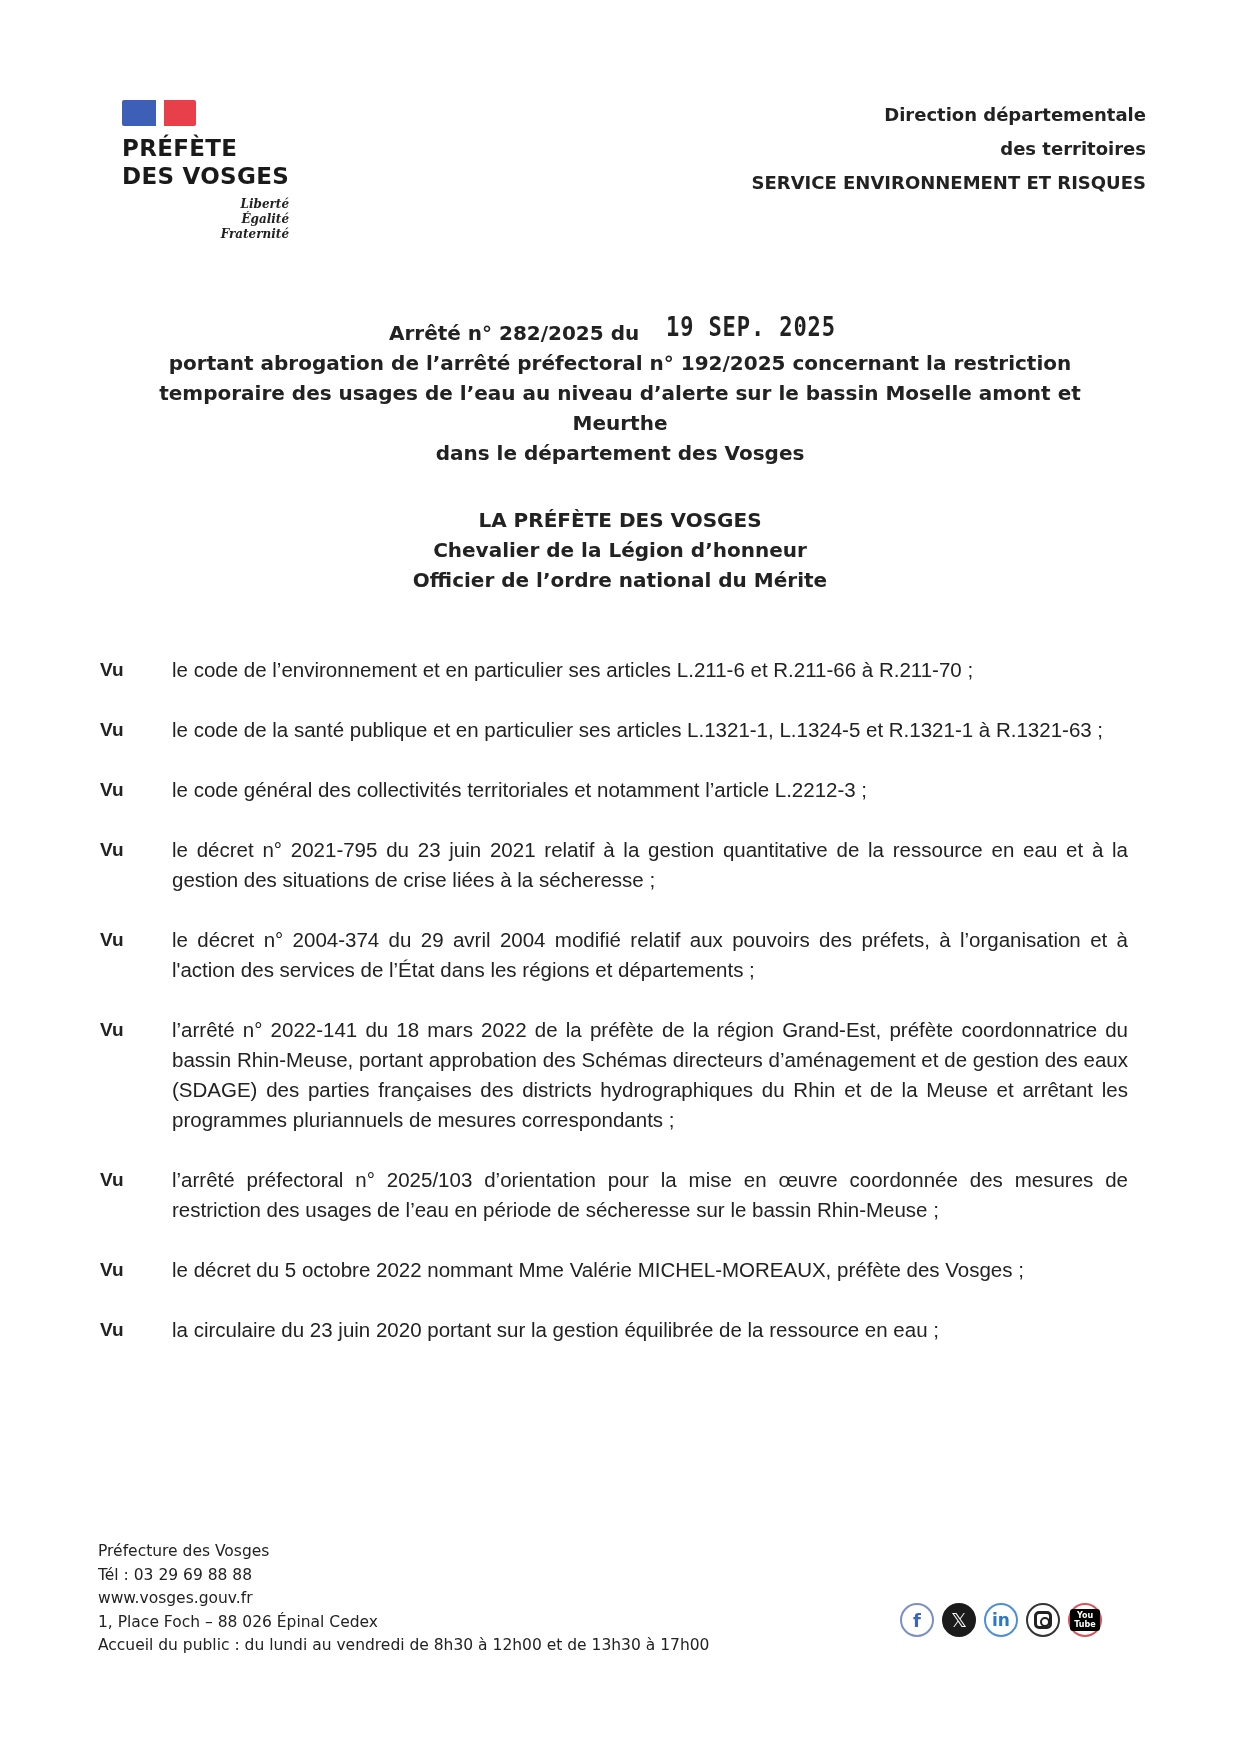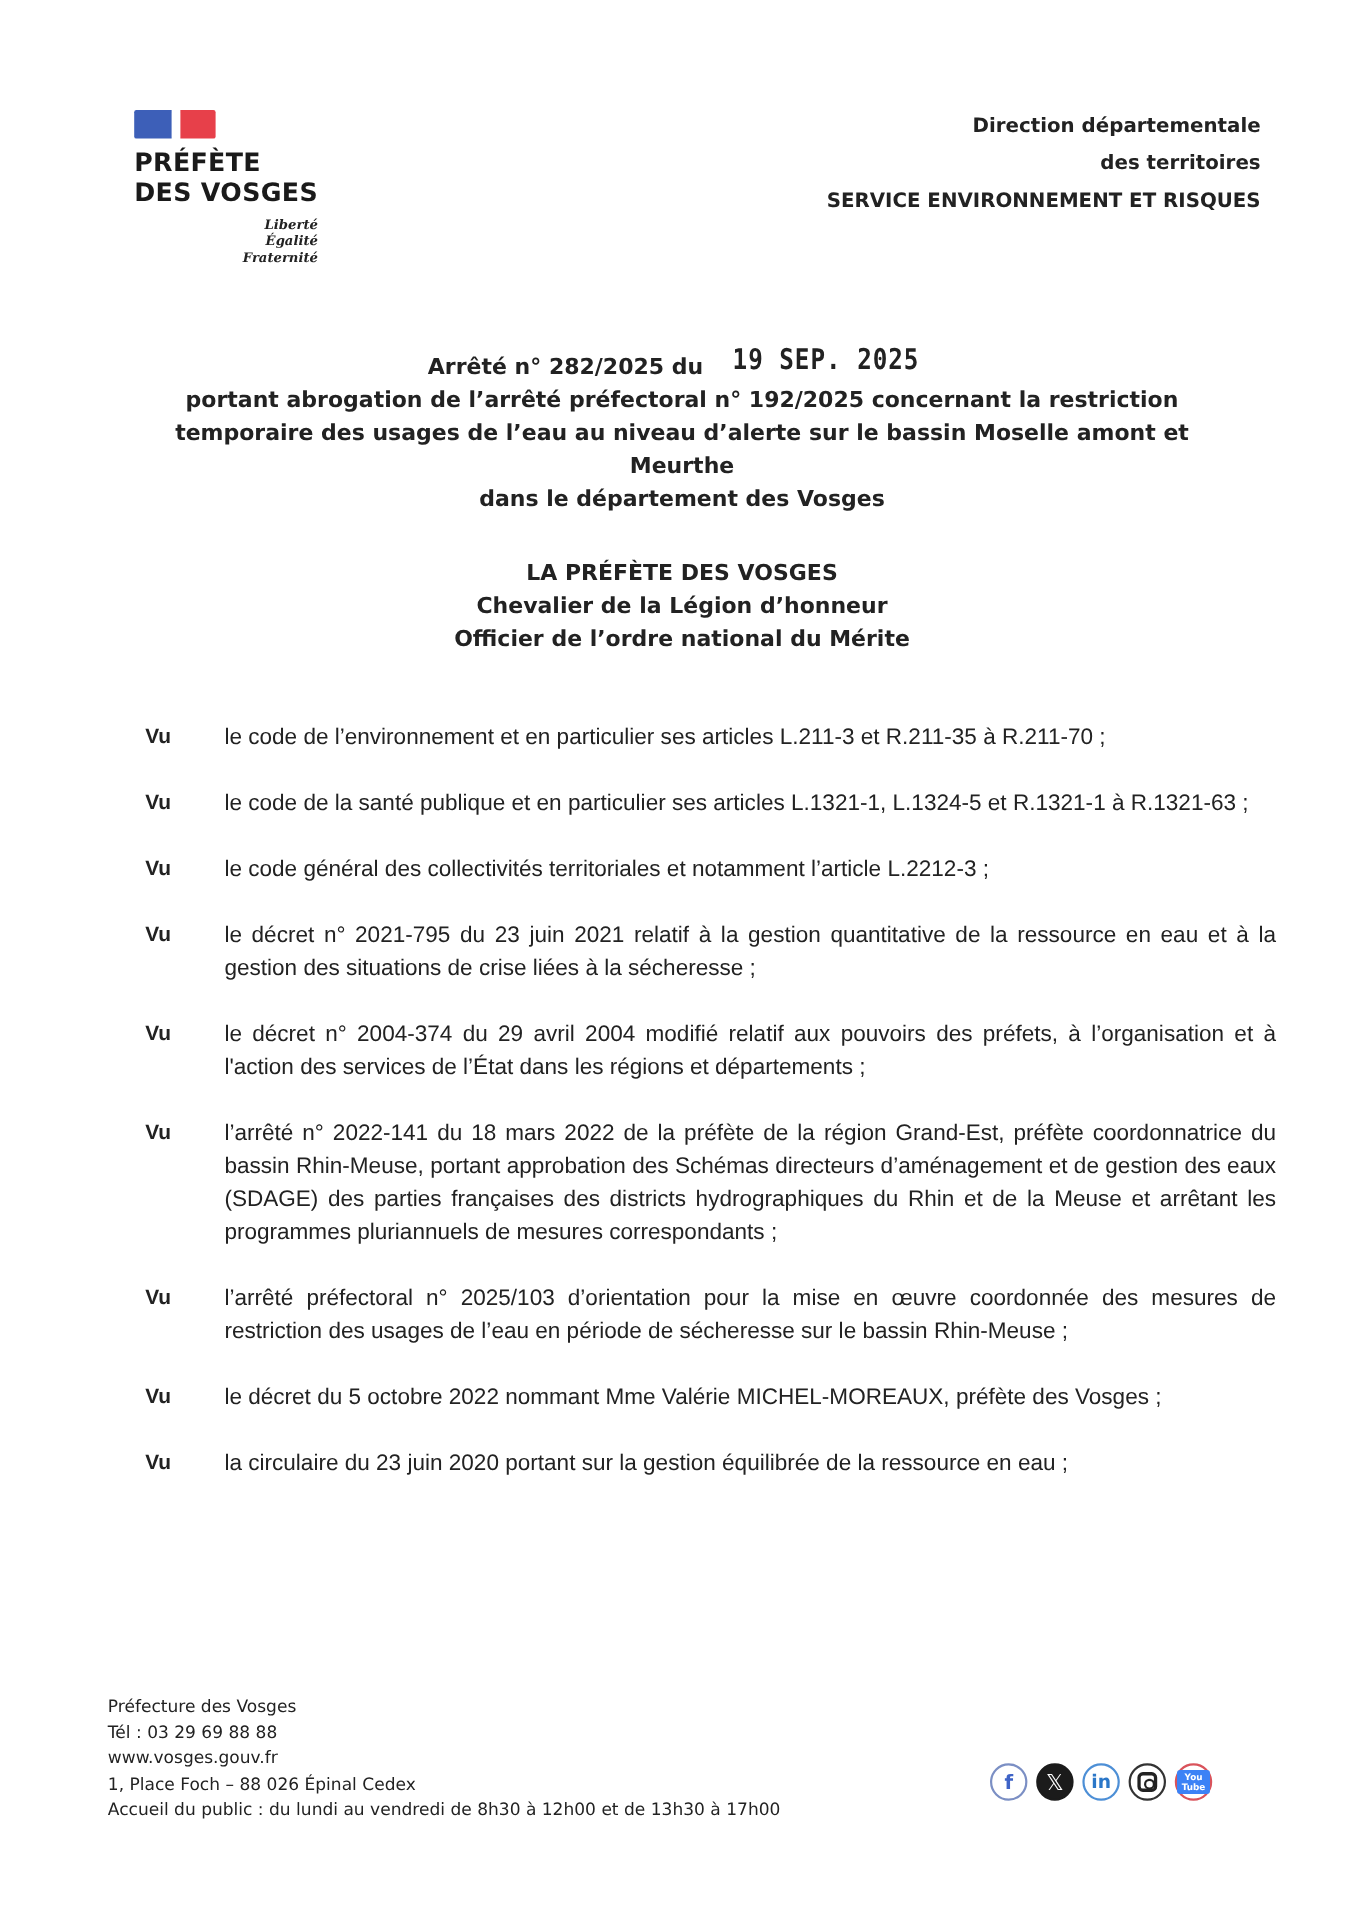--- a/index.html
+++ b/index.html
@@ -16,7 +16,7 @@
   .title-block .first { display:inline-flex; align-items:flex-start; gap:12px; }
   .stamp { font-family:"DejaVu Sans Mono", monospace; font-weight:bold; font-size:26px; letter-spacing:1px; transform:scaleX(0.85); display:inline-block; position:relative; top:-6px; }
   .authority { position:absolute; left:140px; width:960px; top:505px; text-align:center; font-weight:bold; font-size:20px; line-height:30px; color:#222; }
-  .vus { position:absolute; left:98px; top:655px; width:1030px;margin-left:32px; }
+  .vus { position:absolute; left:98px; top:655px; width:1030px; }
   .vu { display:flex; margin-bottom:30px; font-family:"Liberation Sans", sans-serif; font-size:20.5px; line-height:30px; color:#222; }
   .vu .lbl { width:72px; flex:none; font-weight:bold; font-size:19px; padding-left:2px; }
   .vu .txt { flex:1; text-align:justify; }

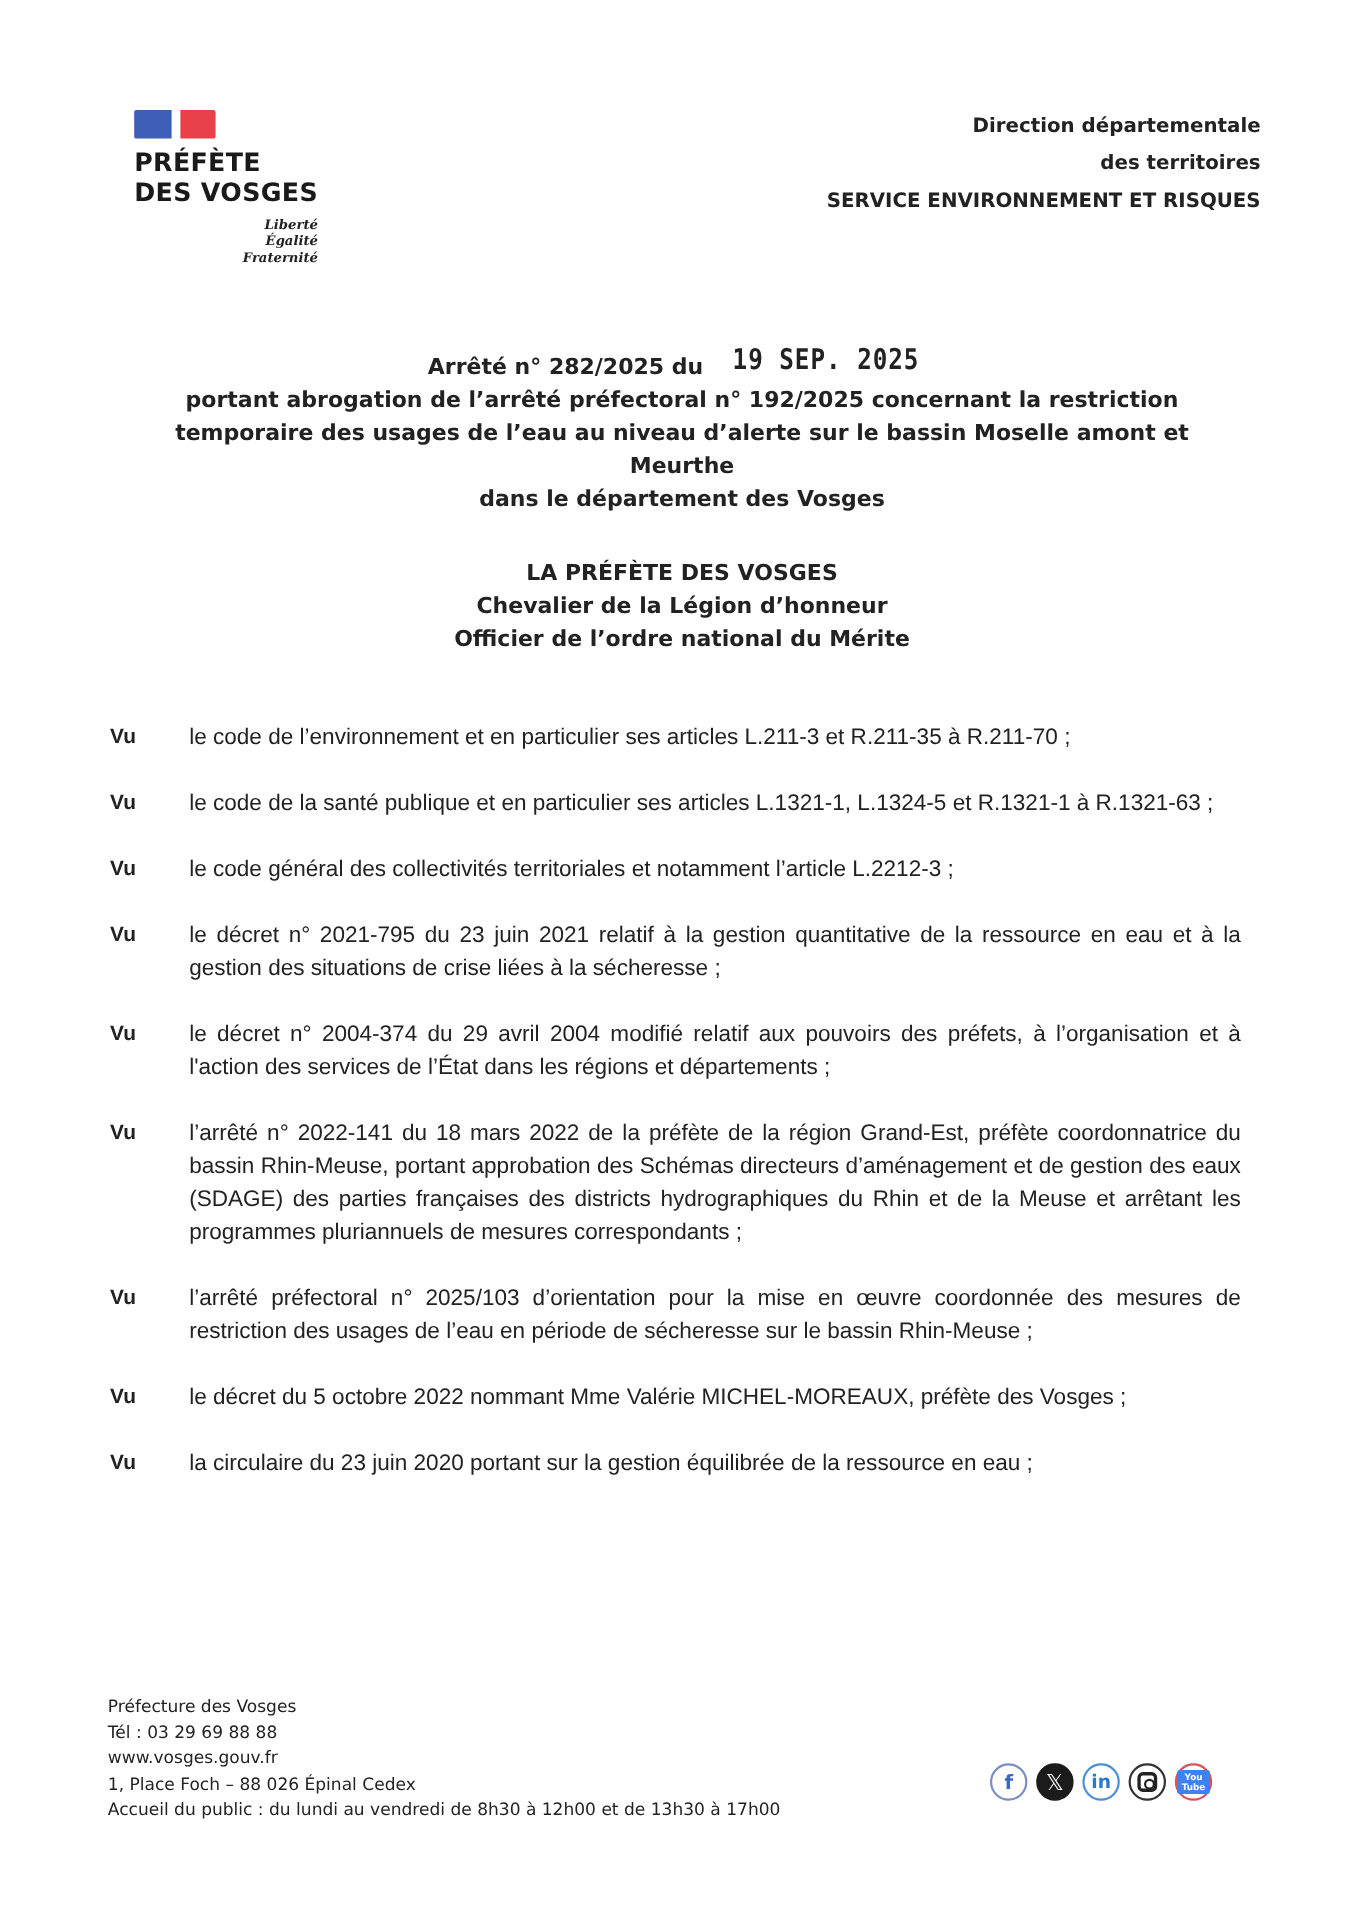--- a/index.html
+++ b/index.html
@@ -77,7 +77,7 @@
 <div class="vus">
   <div class="vu">
       <span class="lbl">Vu</span>
-      <span class="txt">le code de l’environnement et en particulier ses articles L.211-3 et R.211-35 à R.211-70 ;</span>
+      <span class="txt">le code de l’environnement et en particulier ses articles L.211-6 et R.211-66 à R.211-70 ;</span>
     </div>
   <div class="vu">
       <span class="lbl">Vu</span>

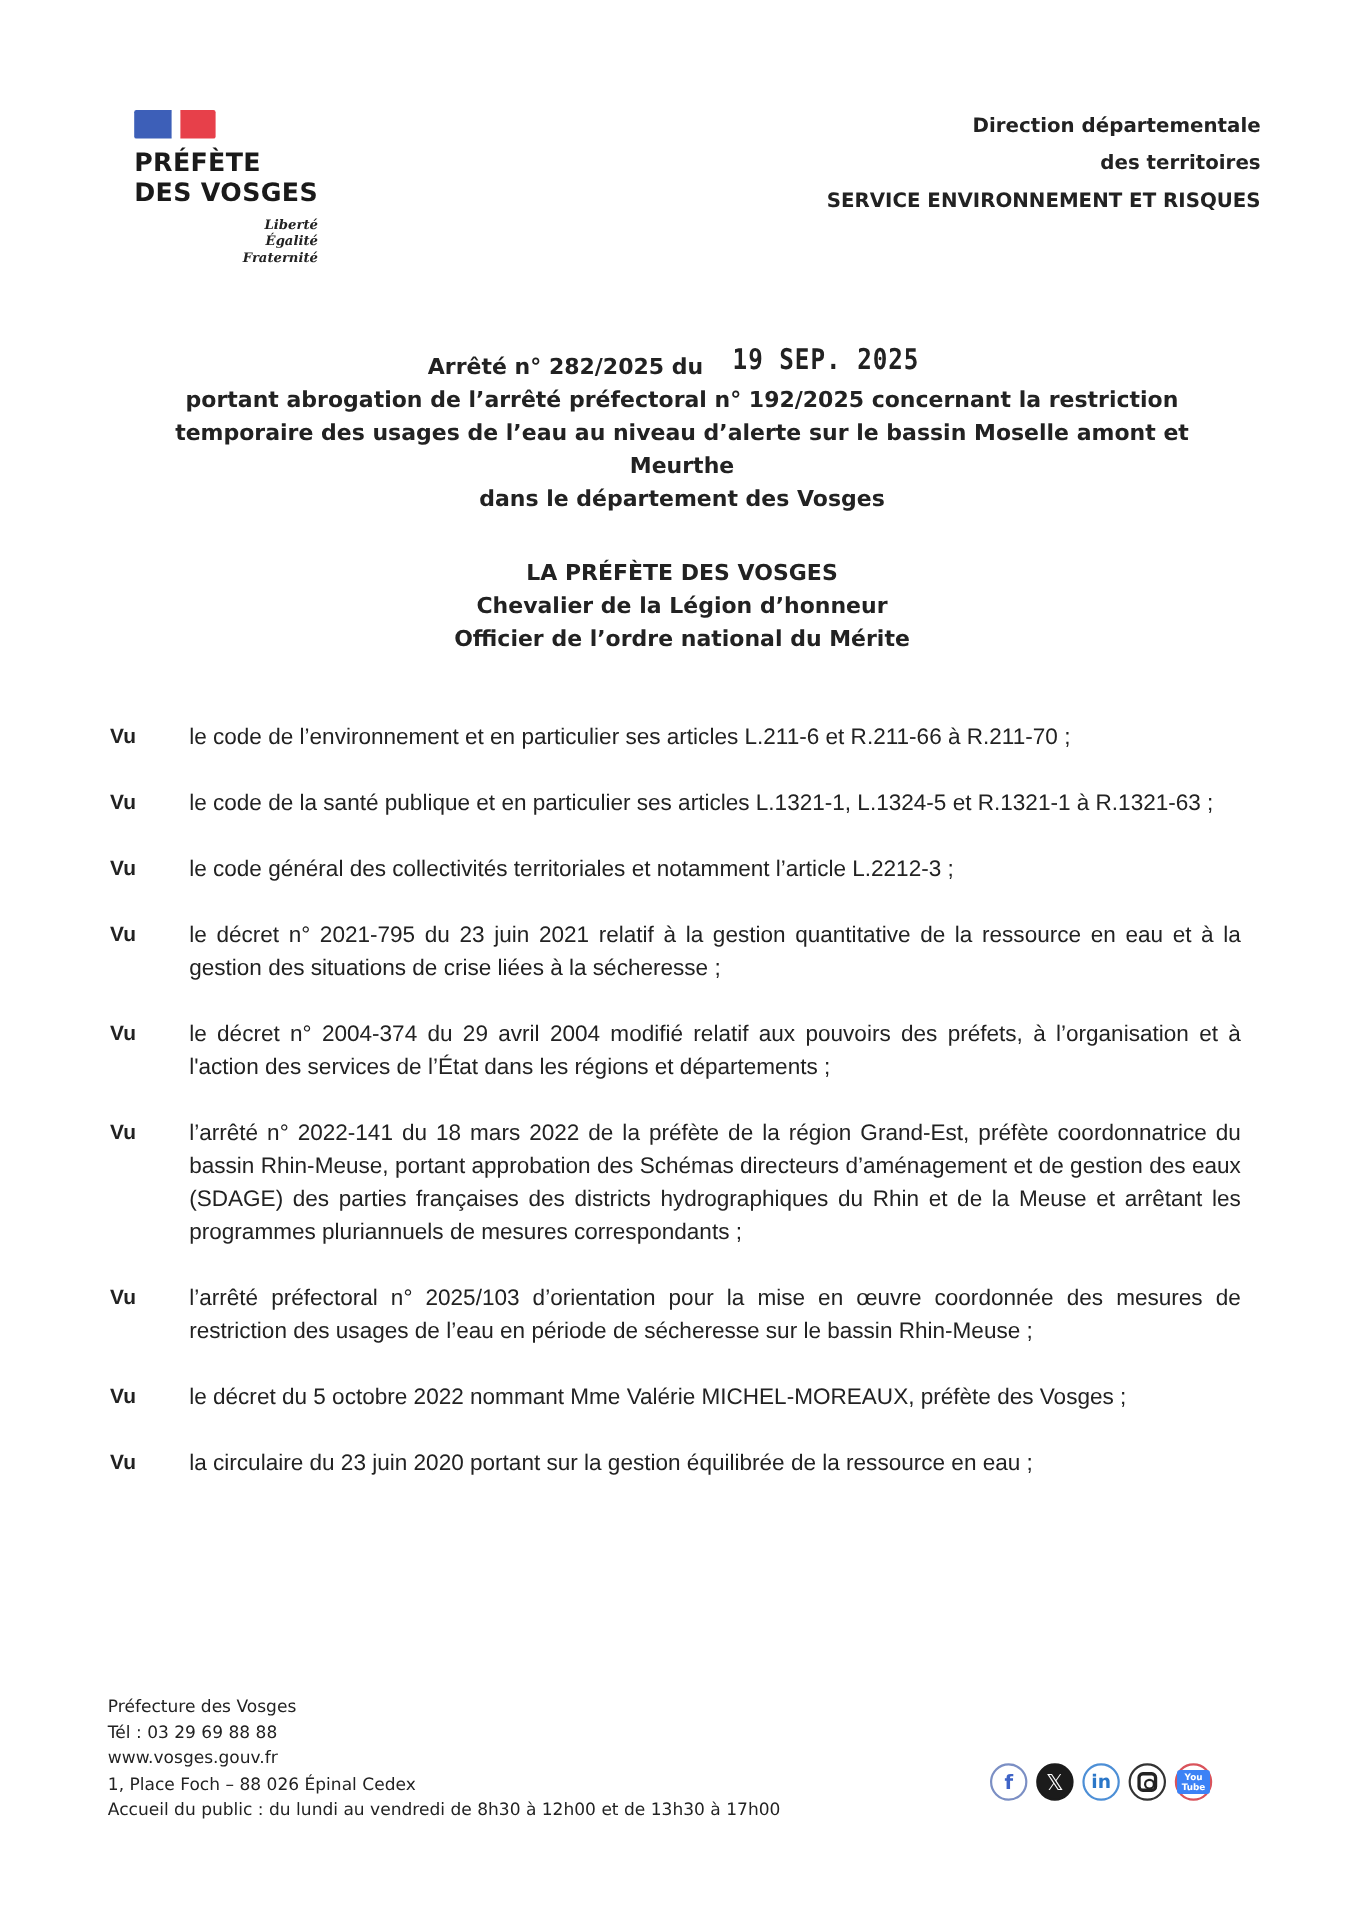--- a/index.html
+++ b/index.html
@@ -28,7 +28,7 @@
   .soc.li { border-color:#4d8fd6; color:#2b77c8; font-size:17px; }
   .soc.ig { border-color:#333; color:#222; }
   .soc.yt { border-color:#d9535b; color:#fff; }
-  .soc.yt span { background:#3b82f6; border-radius:3px; font-size:8px; padding:2px 2px; line-height:9px; text-align:center; }
+  .soc.yt span { background:#000000; border-radius:3px; font-size:8px; padding:2px 2px; line-height:9px; text-align:center; }
   .ig-glyph { width:18px; height:18px; border:3px solid #222; border-radius:5px; box-sizing:border-box; position:relative; }
   .ig-glyph::after { content:""; position:absolute; left:3px; top:3px; width:6px; height:6px; border:2px solid #222; border-radius:50%; }
 </style>

